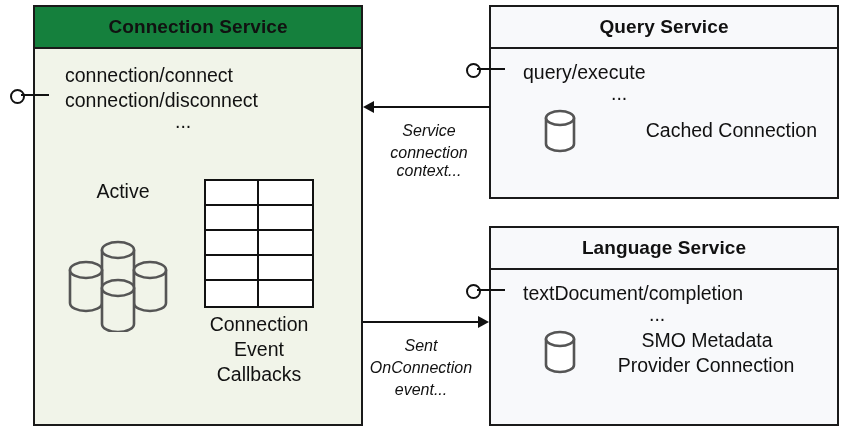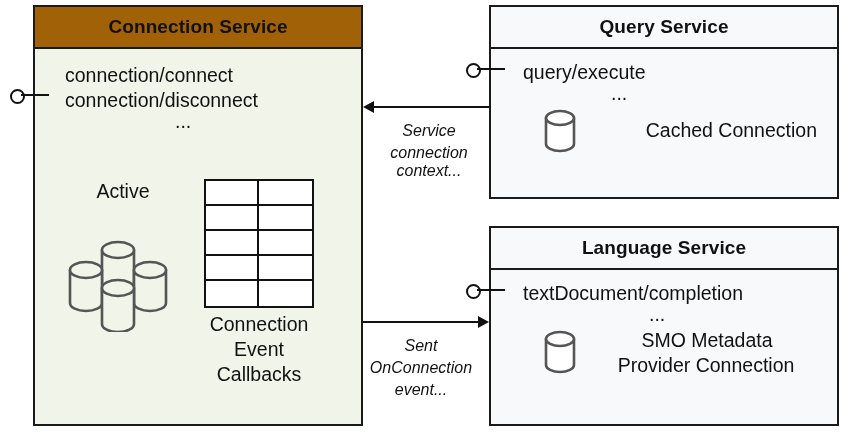--- a/index.html
+++ b/index.html
@@ -17,7 +17,7 @@
   .box .body{position:relative;height:calc(100% - 42px);box-sizing:border-box;}
 
   #conn-service{left:33px;top:5px;width:330px;height:421px;background:#f1f4e9;}
-  #conn-service .hdr{background:#a16207;}
+  #conn-service .hdr{background:#15803d;}
   #query-service{left:489px;top:5px;width:350px;height:194px;background:#f8f9fb;}
   #query-service .hdr{background:#f8f9fb;}
   #lang-service{left:489px;top:226px;width:350px;height:200px;background:#f8f9fb;}

